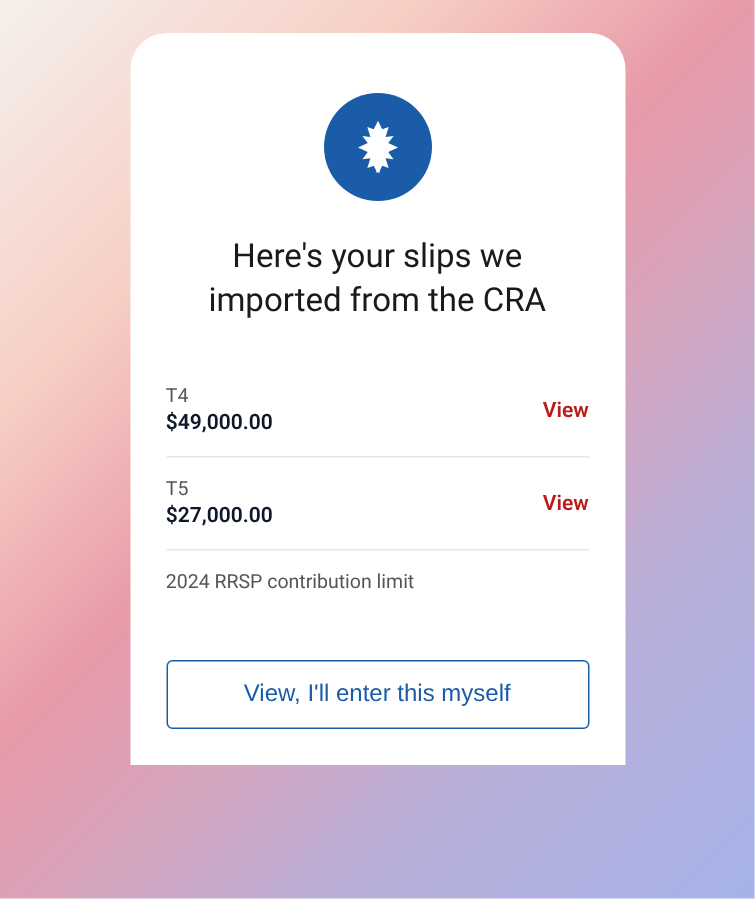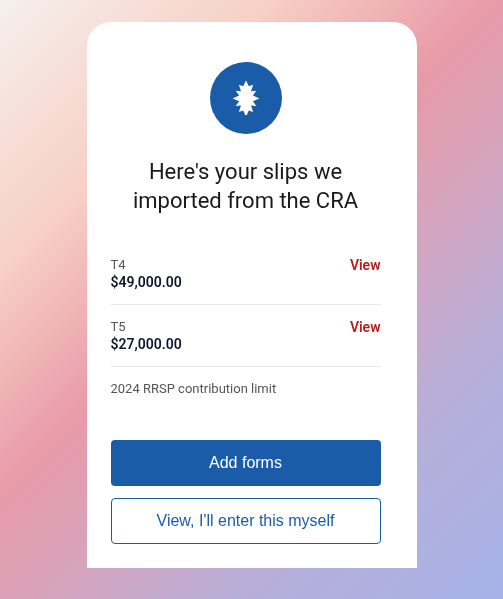--- a/index.html
+++ b/index.html
@@ -23,7 +23,7 @@
       width: 330px;
       margin-top: 22px;
       border-radius: 24px 24px 0 0;
-      padding: 40px 36px 24px 24px;
+      padding: 40px 24px 24px 24px;
       display: flex;
       flex-direction: column;
       align-items: center;

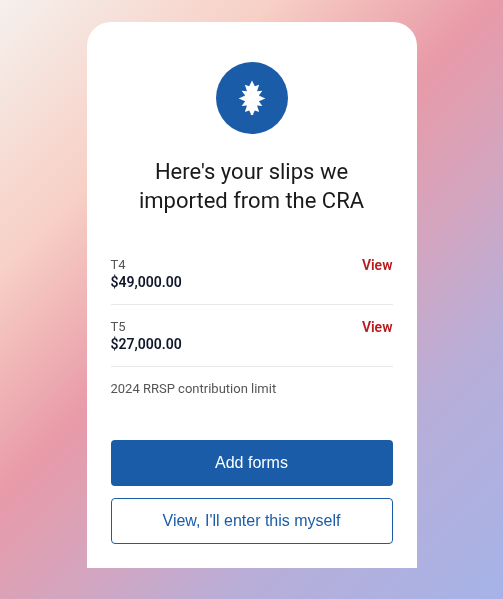--- a/index.html
+++ b/index.html
@@ -57,7 +57,7 @@
     .slip-row {
       display: flex;
       justify-content: space-between;
-      align-items: flex-start;
+      align-items: center;
       padding: 14px 0;
       border-bottom: 1px solid #e8e8e8;
       gap: 16px;

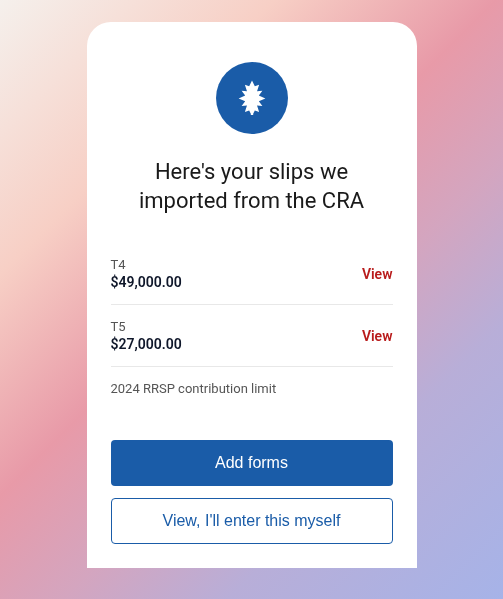--- a/index.html
+++ b/index.html
@@ -155,7 +155,6 @@
   </div>
 
   <div class="buttons">
-    <button class="btn-primary">Add forms</button>
     <button class="btn-secondary">View, I'll enter this myself</button>
   </div>
 </div>

